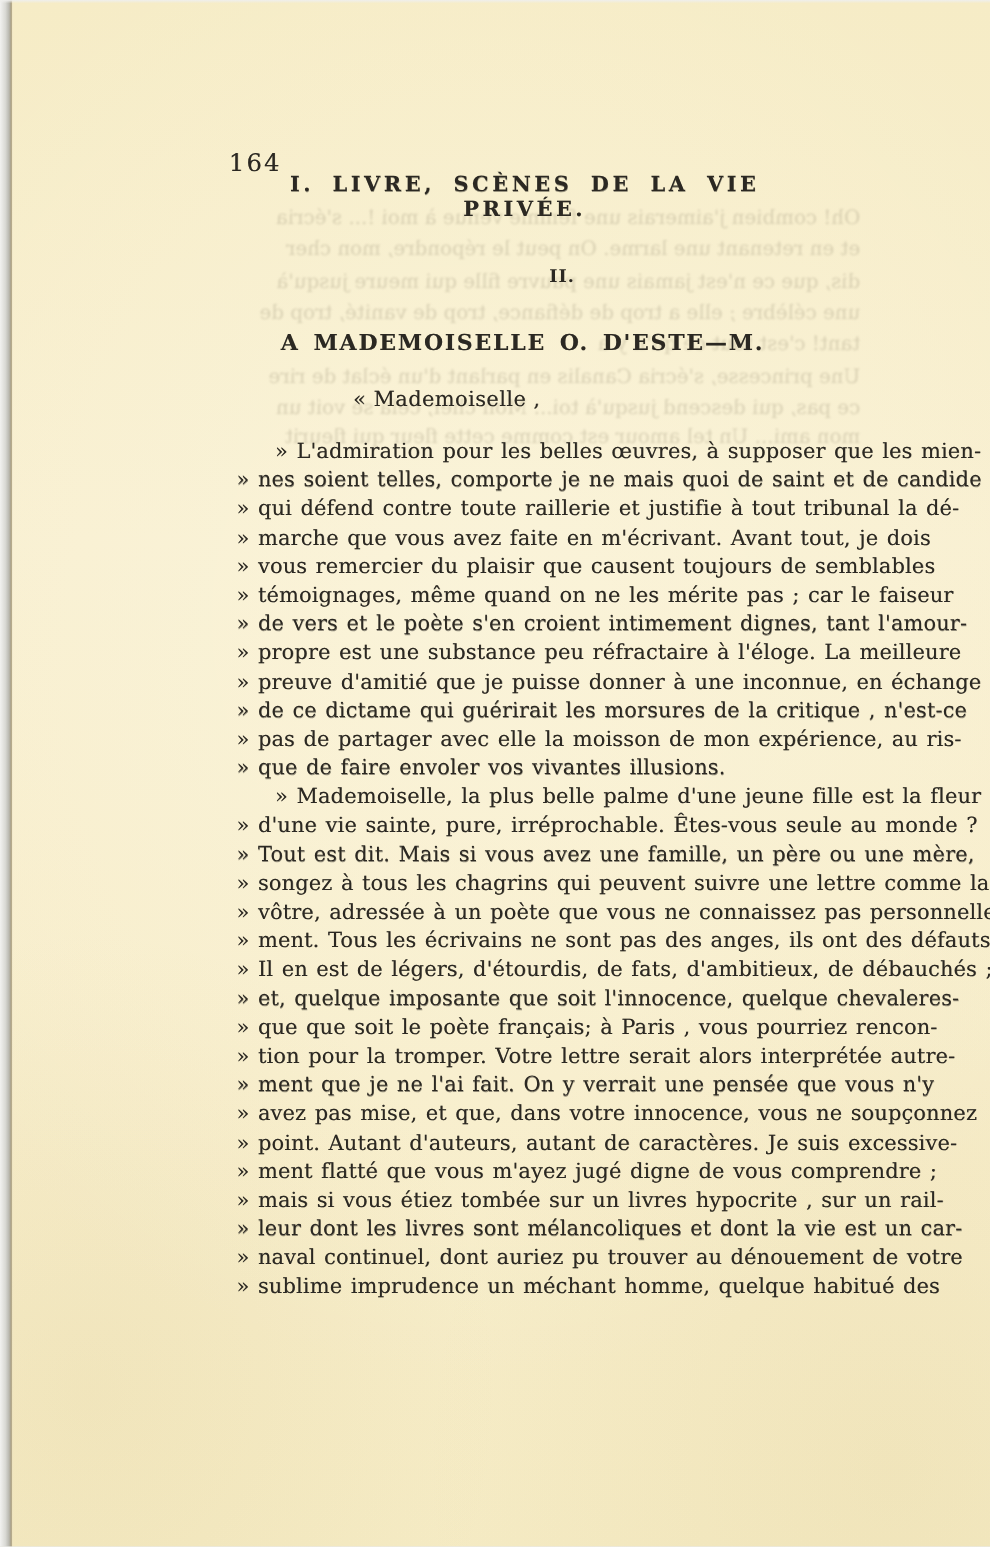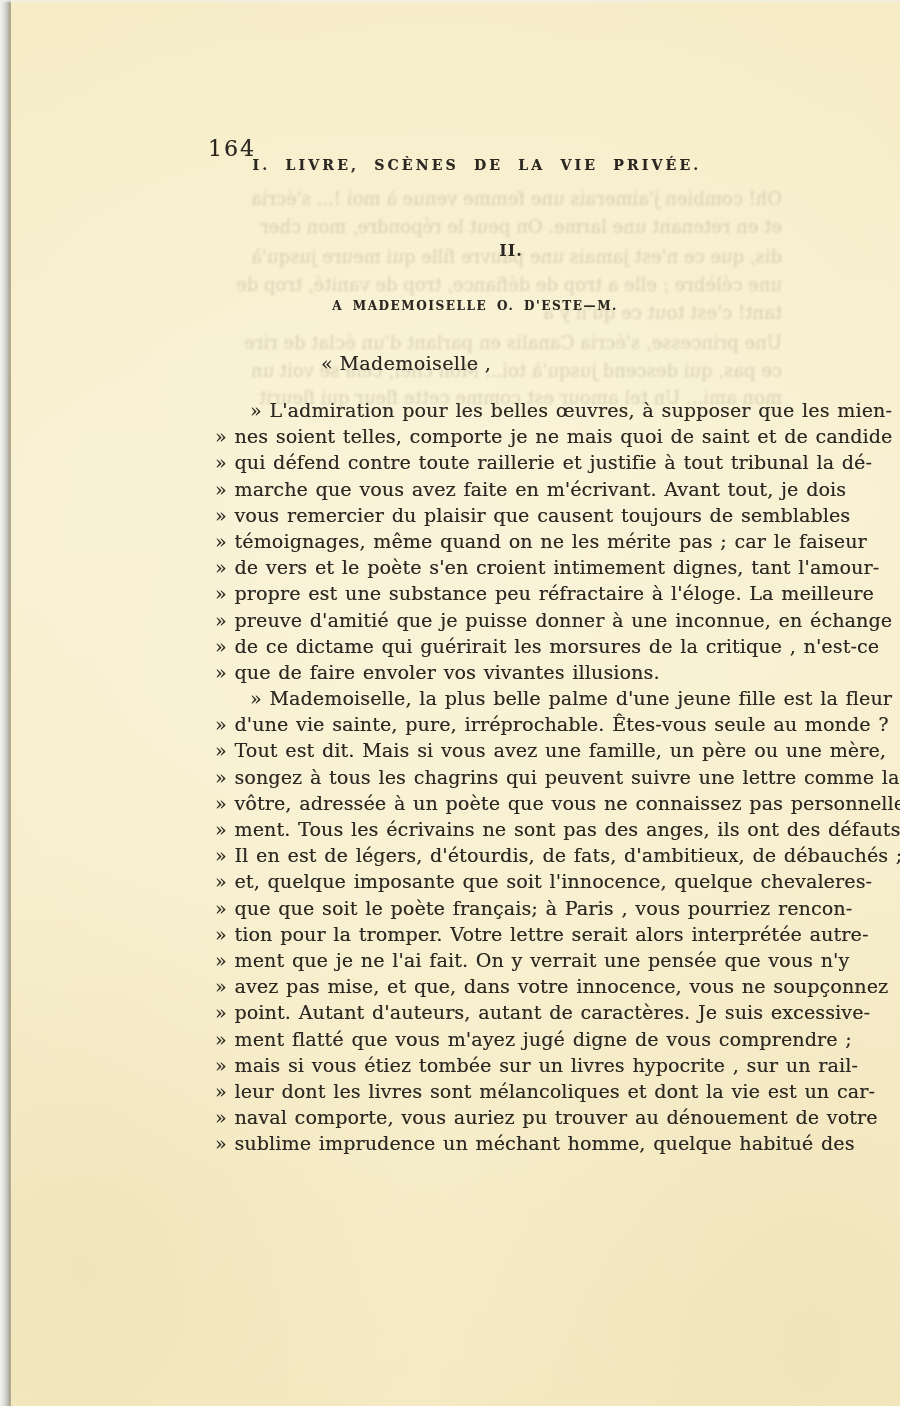--- a/index.html
+++ b/index.html
@@ -34,7 +34,7 @@
   }
   .running-title{
     position:absolute;left:204px;top:157px;width:524px;
-    text-align:center;font-size:14px;font-weight:bold;
+    text-align:center;font-size:19px;font-weight:bold;
     letter-spacing:3.2px;word-spacing:7px;
     text-shadow:0.2px 0.2px 0.3px rgba(43,40,34,0.45);
   }

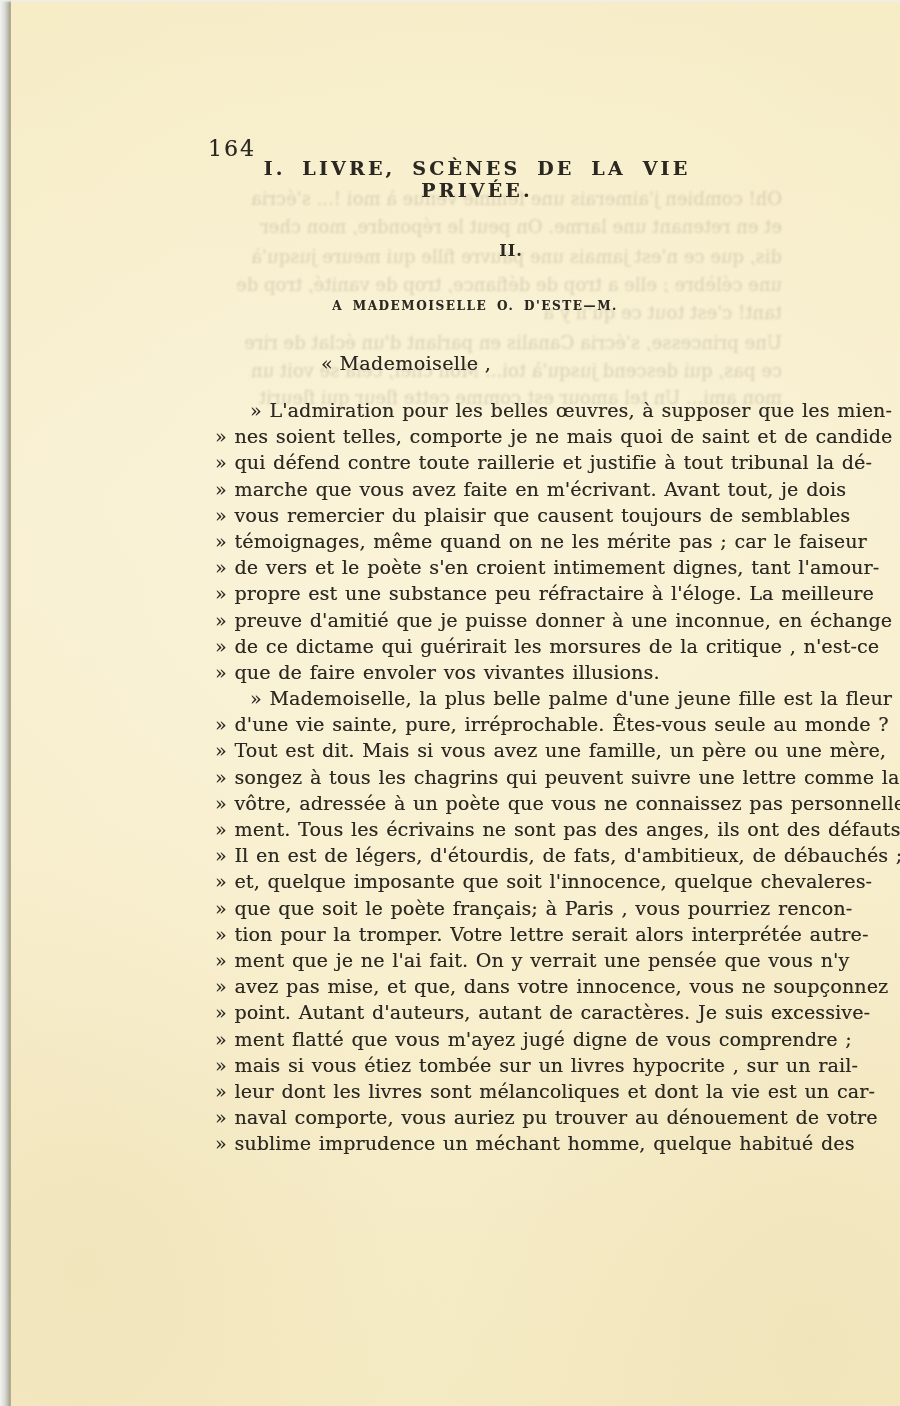--- a/index.html
+++ b/index.html
@@ -44,7 +44,7 @@
   }
   .letter-heading{
     position:absolute;left:204px;top:299px;width:520px;
-    text-align:center;font-size:12px;font-weight:bold;
+    text-align:center;font-size:20px;font-weight:bold;
     letter-spacing:1.6px;word-spacing:4px;
     text-shadow:0.2px 0.2px 0.3px rgba(43,40,34,0.4);
   }

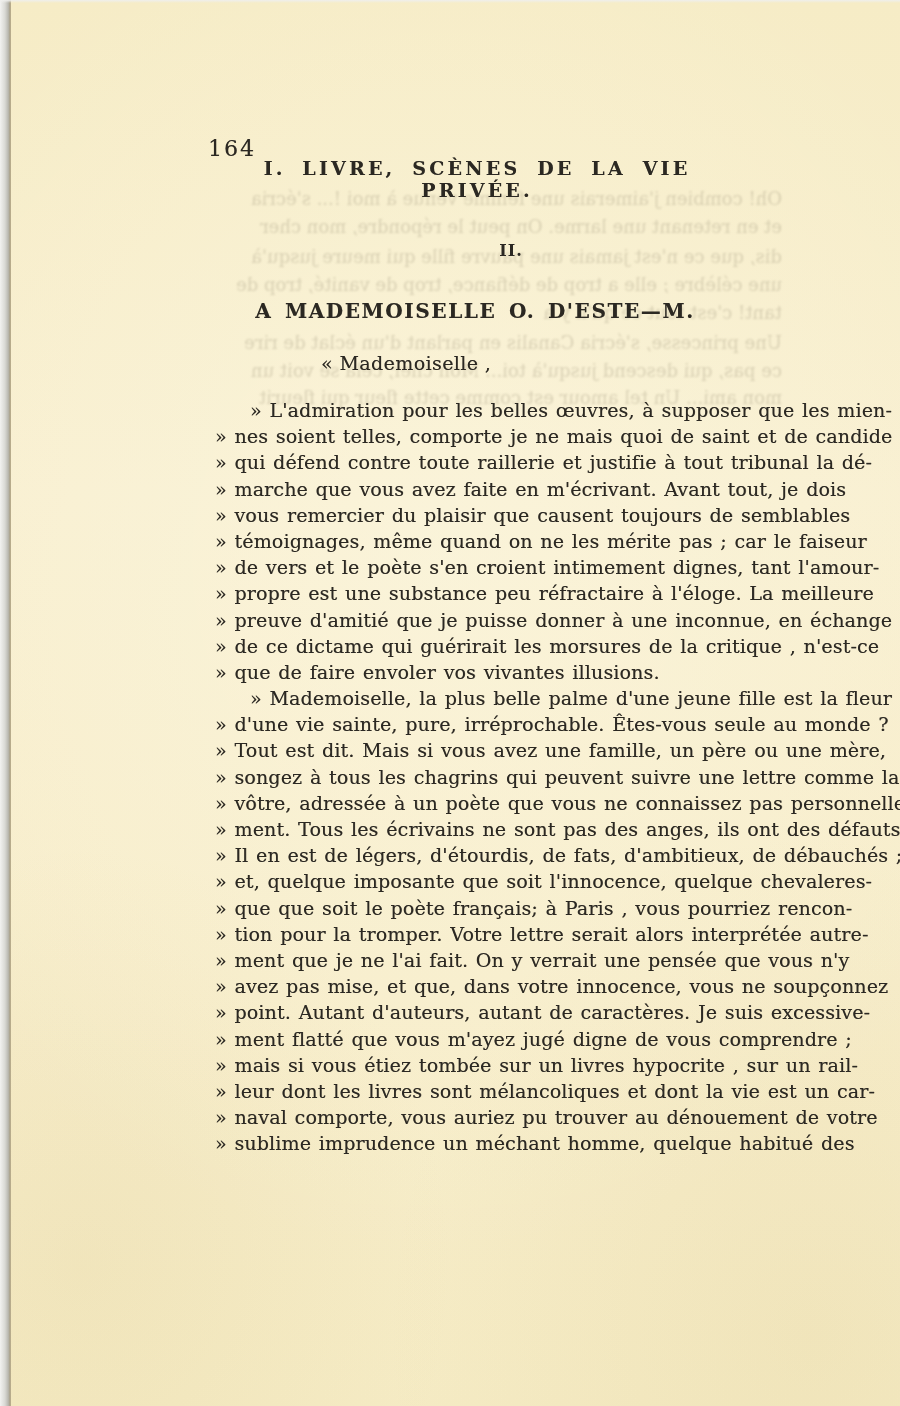--- a/index.html
+++ b/index.html
@@ -107,6 +107,7 @@
       <div class="line">» propre est une substance peu réfractaire à l'éloge. La meilleure</div>
       <div class="line">» preuve d'amitié que je puisse donner à une inconnue, en échange</div>
       <div class="line">» de ce dictame qui guérirait les morsures de la critique , n'est-ce</div>
+      <div class="line">» pas de partager avec elle la moisson de mon expérience, au ris-</div>
       <div class="line no-just">» que de faire envoler vos vivantes illusions.</div>
       <div class="line indent">» Mademoiselle, la plus belle palme d'une jeune fille est la fleur</div>
       <div class="line">» d'une vie sainte, pure, irréprochable. Êtes-vous seule au monde ?</div>

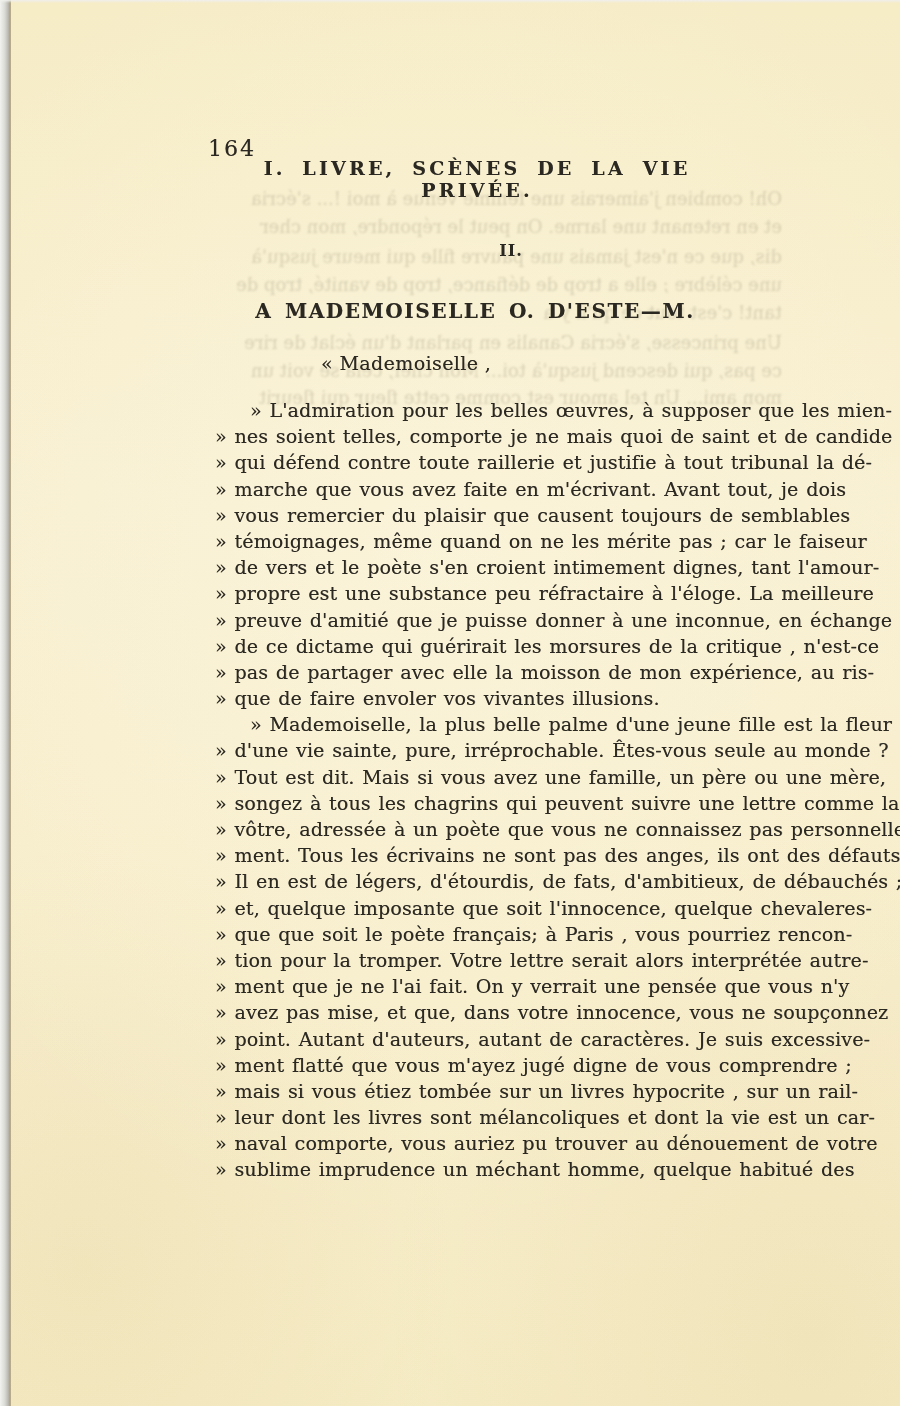--- a/index.html
+++ b/index.html
@@ -125,7 +125,7 @@
       <div class="line">» ment flatté que vous m'ayez jugé digne de vous comprendre ;</div>
       <div class="line">» mais si vous étiez tombée sur un livres hypocrite , sur un rail-</div>
       <div class="line">» leur dont les livres sont mélancoliques et dont la vie est un car-</div>
-      <div class="line">» naval comporte, vous auriez pu trouver au dénouement de votre</div>
+      <div class="line">» naval continuel, dont auriez pu trouver au dénouement de votre</div>
       <div class="line">» sublime imprudence un méchant homme, quelque habitué des</div>
     </div>
 </div>

